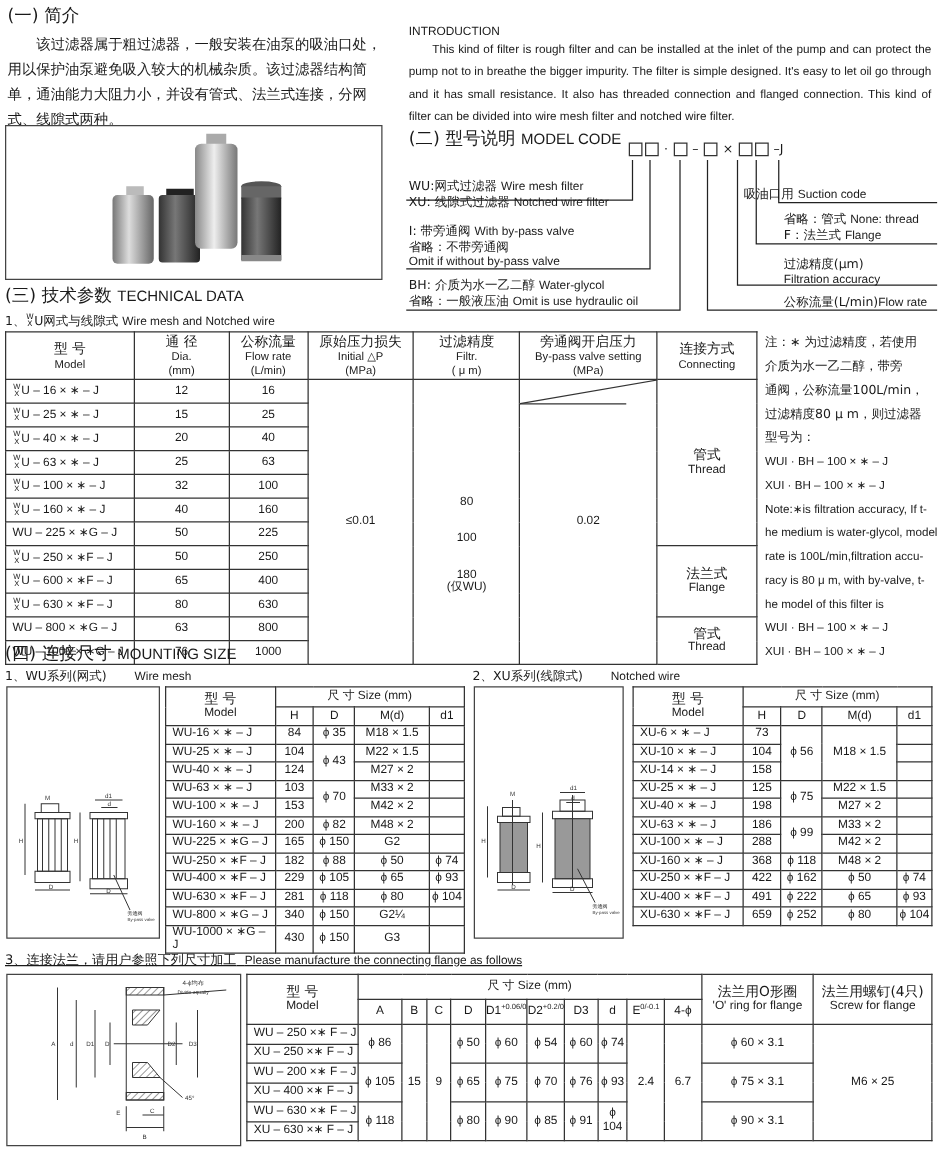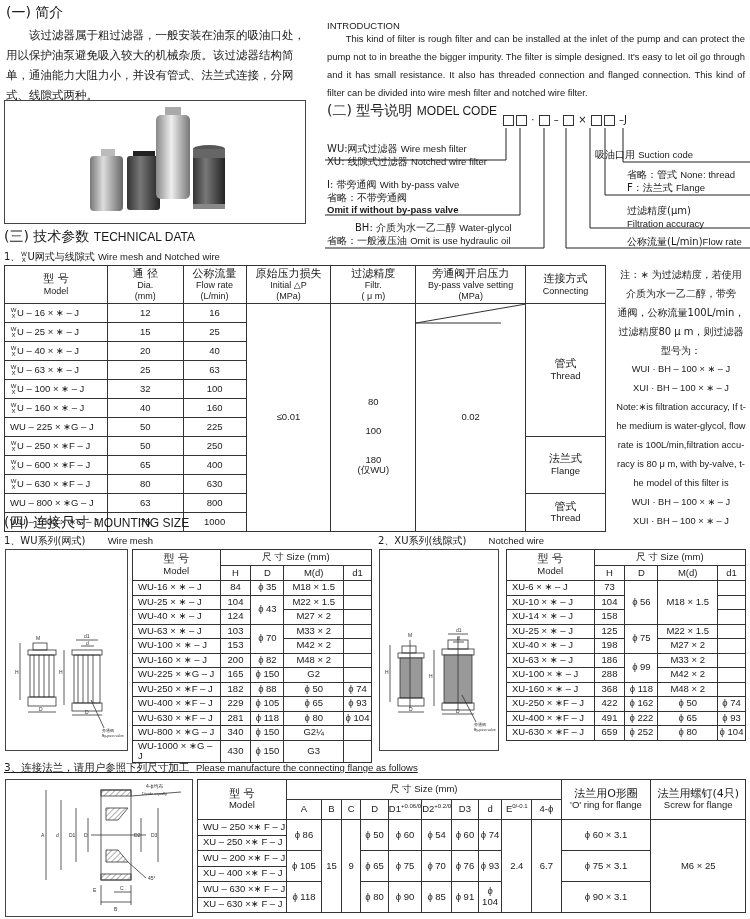--- a/index.html
+++ b/index.html
@@ -105,7 +105,7 @@
 <div class="mc-label" style="left:327px;top:155px;"><span>XU: 线隙式过滤器</span> <span class="en">Notched wire filter</span></div>
 <div class="mc-label" style="left:327px;top:178px;"><span>I: 带旁通阀</span> <span class="en">With by-pass valve</span></div>
 <div class="mc-label" style="left:327px;top:191px;"><span>省略：不带旁通阀</span></div>
-<div class="mc-label" style="left:327px;top:204px;font-weight:bold;"><span class="en">Omit if without by-pass valve</span></div>
+<div class="mc-label" style="left:327px;top:204px;"><span class="en">Omit if without by-pass valve</span></div>
 <div class="mc-label" style="left:327px;top:221px;margin-left:28px;"><span>BH: 介质为水一乙二醇</span> <span class="en">Water-glycol</span></div>
 <div class="mc-label" style="left:327px;top:234px;"><span>省略：一般液压油</span> <span class="en">Omit is use hydraulic oil</span></div>
 

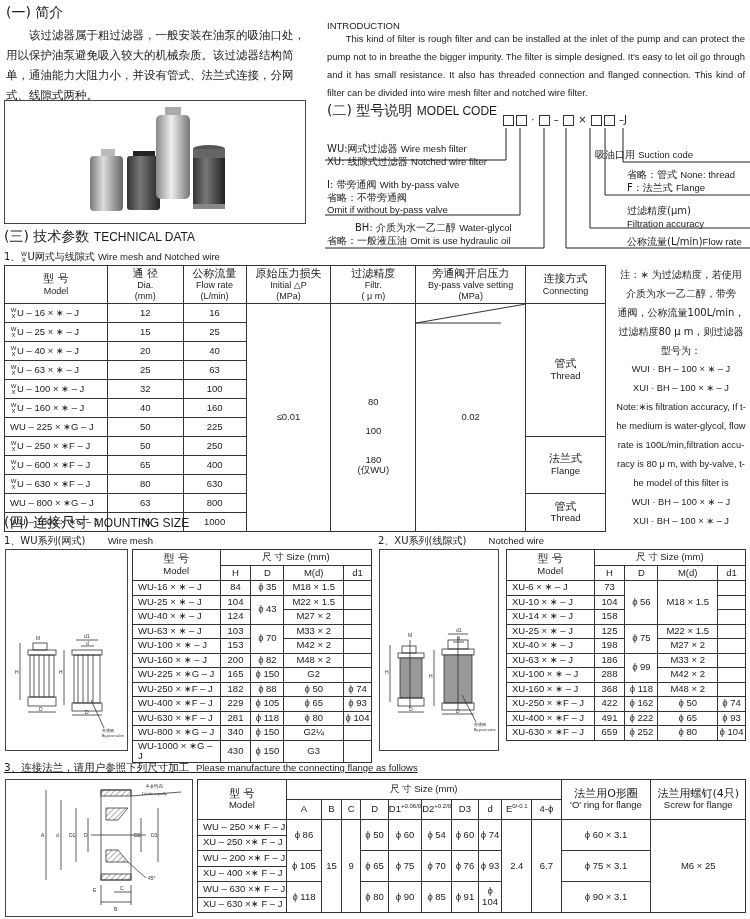--- a/index.html
+++ b/index.html
@@ -106,7 +106,7 @@
 <div class="mc-label" style="left:327px;top:178px;"><span>I: 带旁通阀</span> <span class="en">With by-pass valve</span></div>
 <div class="mc-label" style="left:327px;top:191px;"><span>省略：不带旁通阀</span></div>
 <div class="mc-label" style="left:327px;top:204px;"><span class="en">Omit if without by-pass valve</span></div>
-<div class="mc-label" style="left:327px;top:221px;margin-left:28px;"><span>BH: 介质为水一乙二醇</span> <span class="en">Water-glycol</span></div>
+<div class="mc-label" style="left:327px;top:221px;"><span>BH: 介质为水一乙二醇</span> <span class="en">Water-glycol</span></div>
 <div class="mc-label" style="left:327px;top:234px;"><span>省略：一般液压油</span> <span class="en">Omit is use hydraulic oil</span></div>
 
 <div class="mc-label" style="left:595px;top:148px;"><span>吸油口用</span> <span class="en">Suction code</span></div>

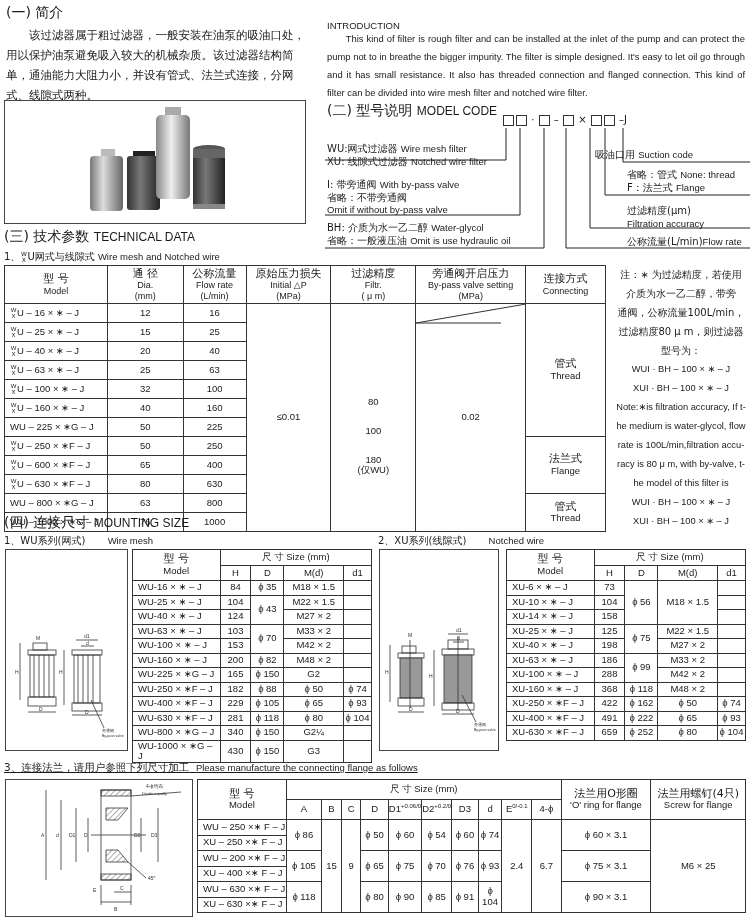--- a/index.html
+++ b/index.html
@@ -259,7 +259,7 @@
     </tbody>
 </table>
 
-<div class="abs note" style="left:612px;top:265px;width:138px;text-align:center;">
+<div class="abs note" style="left:612px;top:265px;width:138px;">
   <div>
     <div>注：∗ 为过滤精度，若使用</div>
     <div>介质为水一乙二醇，带旁</div>

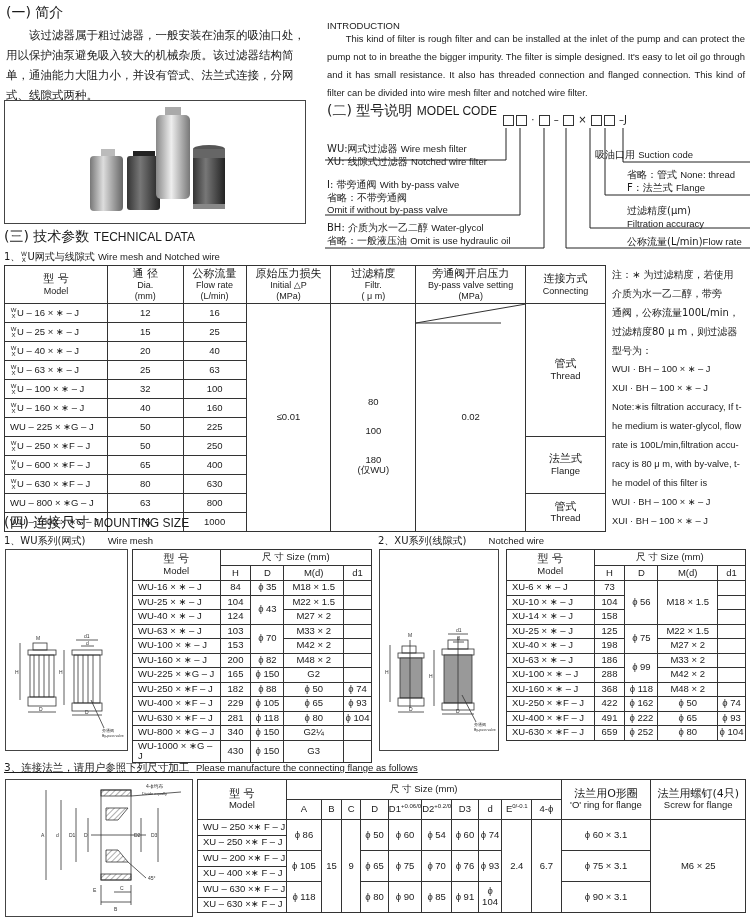--- a/index.html
+++ b/index.html
@@ -271,7 +271,7 @@
   <div class="en">XUI · BH – 100 × ∗ – J</div>
   <div class="en">
     <div>Note:∗is filtration accuracy, If t-</div>
-    <div>he medium is water-glycol, flow</div>
+    <div>he medium is water-glycol, model</div>
     <div>rate is 100L/min,filtration accu-</div>
     <div>racy is 80 μ m, with by-valve, t-</div>
     <div>he model of this filter is</div>

